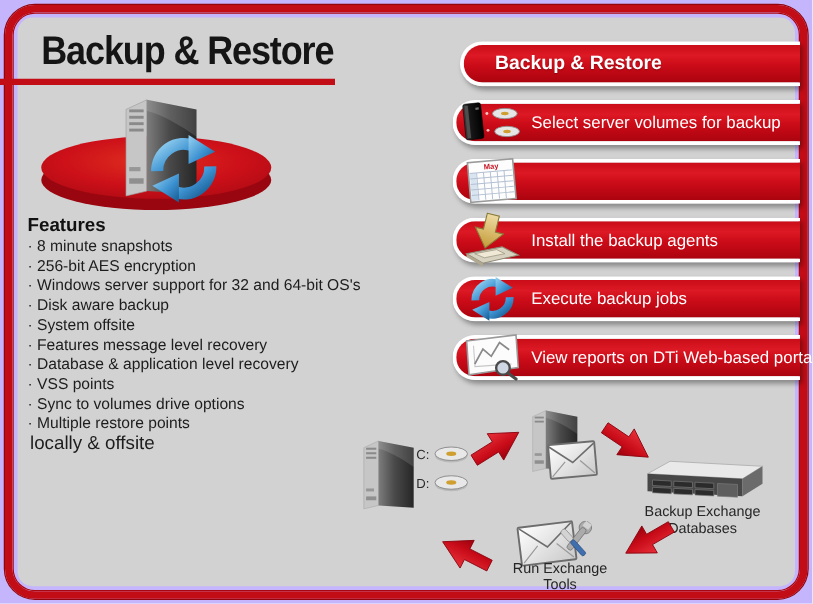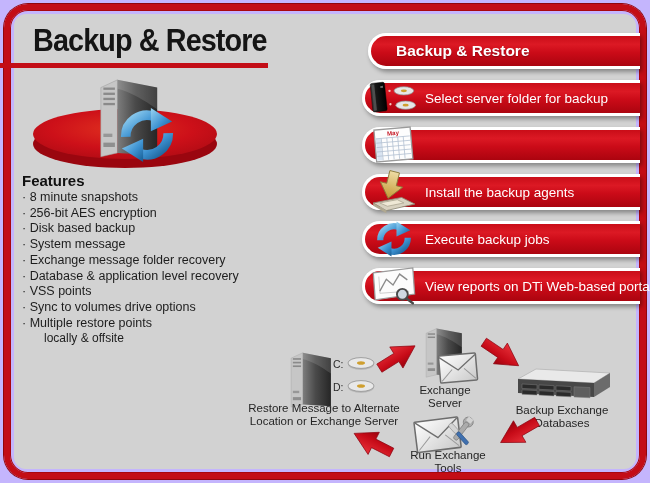--- a/index.html
+++ b/index.html
@@ -153,7 +153,7 @@
         <ellipse cx="42" cy="28" rx="3.4" ry="1.5" fill="#cf9f2f"></ellipse>
       </svg>
     </span>
-    <span class="pill-label">Select server folder for backup</span>
+    <span class="pill-label">Select server volumes for backup</span>
   </div>
 
   <div class="pill pill-row" style="top:127px">

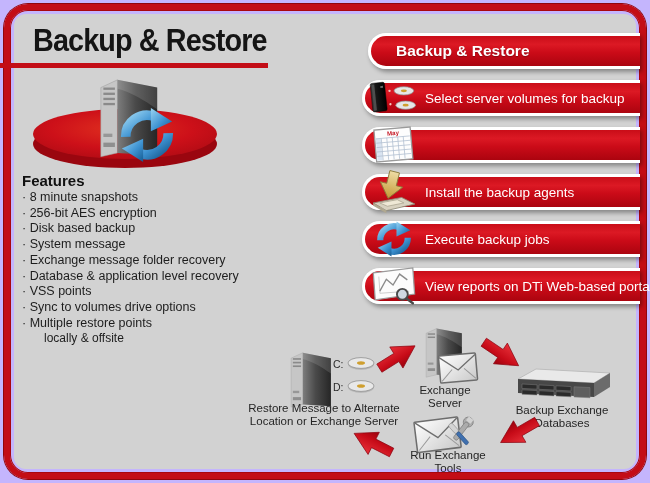--- a/index.html
+++ b/index.html
@@ -123,6 +123,7 @@
   <ul class="features-list">
     <li>8 minute snapshots</li>
     <li>256-bit AES encryption</li>
+    <li>Windows server support for 32 and 64-bit OS's</li>
     <li>Disk based backup</li>
     <li>System message</li>
     <li>Exchange message folder recovery</li>

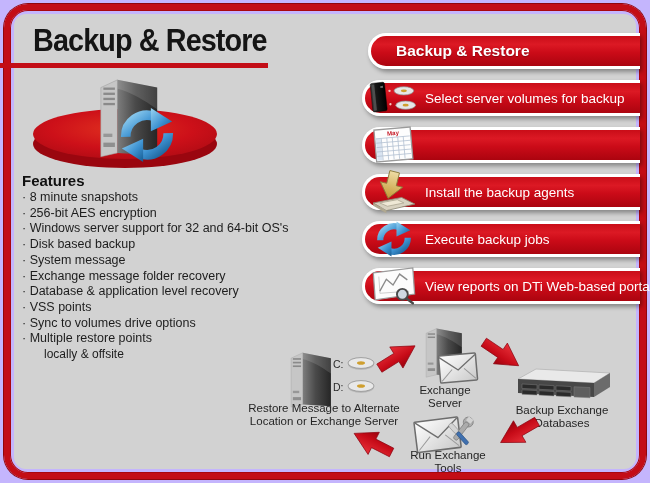--- a/index.html
+++ b/index.html
@@ -124,7 +124,7 @@
     <li>8 minute snapshots</li>
     <li>256-bit AES encryption</li>
     <li>Windows server support for 32 and 64-bit OS's</li>
-    <li>Disk based backup</li>
+    <li>Disk aware backup</li>
     <li>System message</li>
     <li>Exchange message folder recovery</li>
     <li>Database &amp; application level recovery</li>

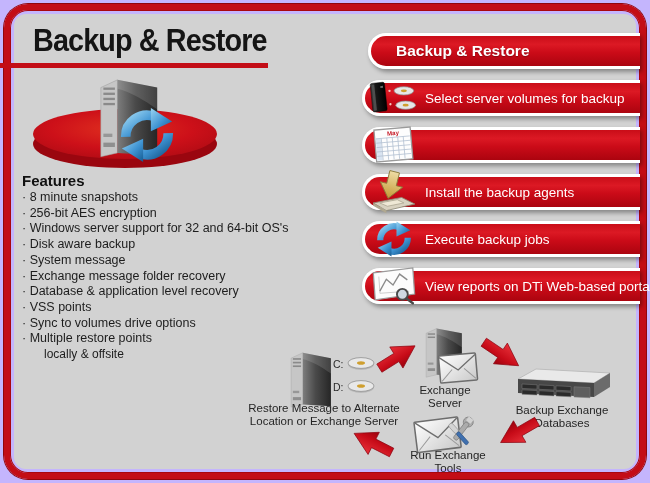--- a/index.html
+++ b/index.html
@@ -125,7 +125,7 @@
     <li>256-bit AES encryption</li>
     <li>Windows server support for 32 and 64-bit OS's</li>
     <li>Disk aware backup</li>
-    <li>System message</li>
+    <li>System offsite</li>
     <li>Exchange message folder recovery</li>
     <li>Database &amp; application level recovery</li>
     <li>VSS points</li>

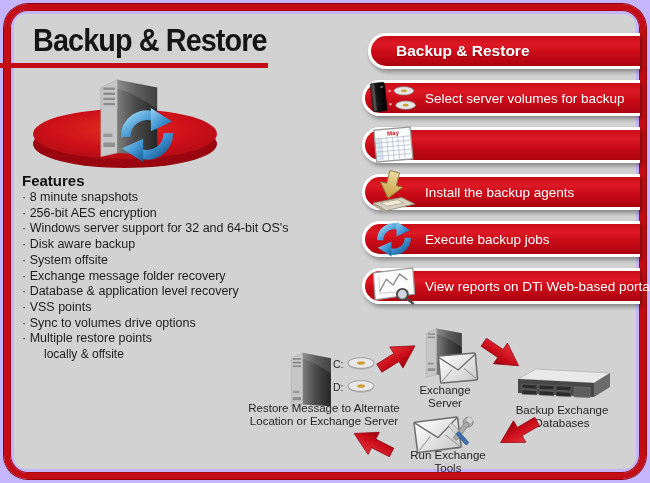--- a/index.html
+++ b/index.html
@@ -126,7 +126,7 @@
     <li>Windows server support for 32 and 64-bit OS's</li>
     <li>Disk aware backup</li>
     <li>System offsite</li>
-    <li>Exchange message folder recovery</li>
+    <li>Features message level recovery</li>
     <li>Database &amp; application level recovery</li>
     <li>VSS points</li>
     <li>Sync to volumes drive options</li>

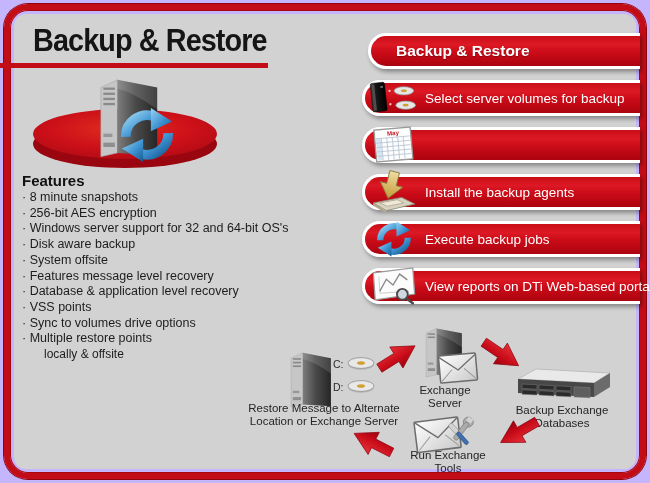--- a/index.html
+++ b/index.html
@@ -22,7 +22,7 @@
   .features-list{position:absolute;left:22px;top:190px;margin:0;padding:0;list-style:none;z-index:4;}
   .features-list li{font-size:12.5px;line-height:15.7px;color:#1d1d1d;white-space:nowrap;}
   .features-list li::before{content:"\00B7\00A0";}
-  .features-cont{font-size:12px;line-height:15.7px;color:#1d1d1d;margin-left:22px;}
+  .features-cont{font-size:15px;line-height:15.7px;color:#1d1d1d;margin-left:2px;}
   
   .pill{position:absolute;right:10px;height:30px;border:3px solid #ffffff;border-right:none;
         border-radius:18px 0 0 18px;z-index:6;

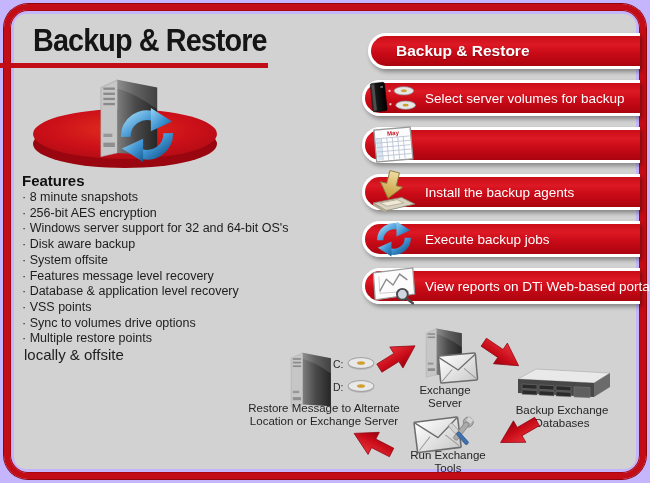--- a/index.html
+++ b/index.html
@@ -279,7 +279,6 @@
       <path d="M3,27 L14,16 M37,27 L26,16" fill="none" stroke="#9a9a9a" stroke-width="1"></path>
     </svg>
   </div>
-  <div class="dg-label" style="left:402px;top:384px;width:86px">Exchange Server</div>
 
   <div class="dg" style="left:480px;top:340px;transform:rotate(34deg)">
     <svg width="44" height="29" viewBox="0 0 46 30">

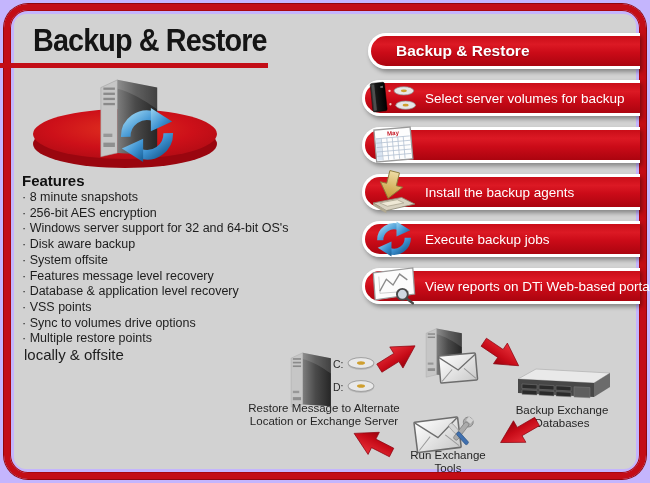--- a/index.html
+++ b/index.html
@@ -250,10 +250,6 @@
       <ellipse cx="16" cy="9" rx="4" ry="1.8" fill="#cf9f2f"></ellipse>
     </svg>
   </div>
-  <div class="dg-label" style="left:248px;top:402px;width:152px">
-    <div>Restore Message to Alternate</div>
-    <div>Location or Exchange Server</div>
-  </div>
 
   <div class="dg" style="left:376px;top:342px;transform:rotate(-32deg)">
     <svg width="44" height="29" viewBox="0 0 46 30">

